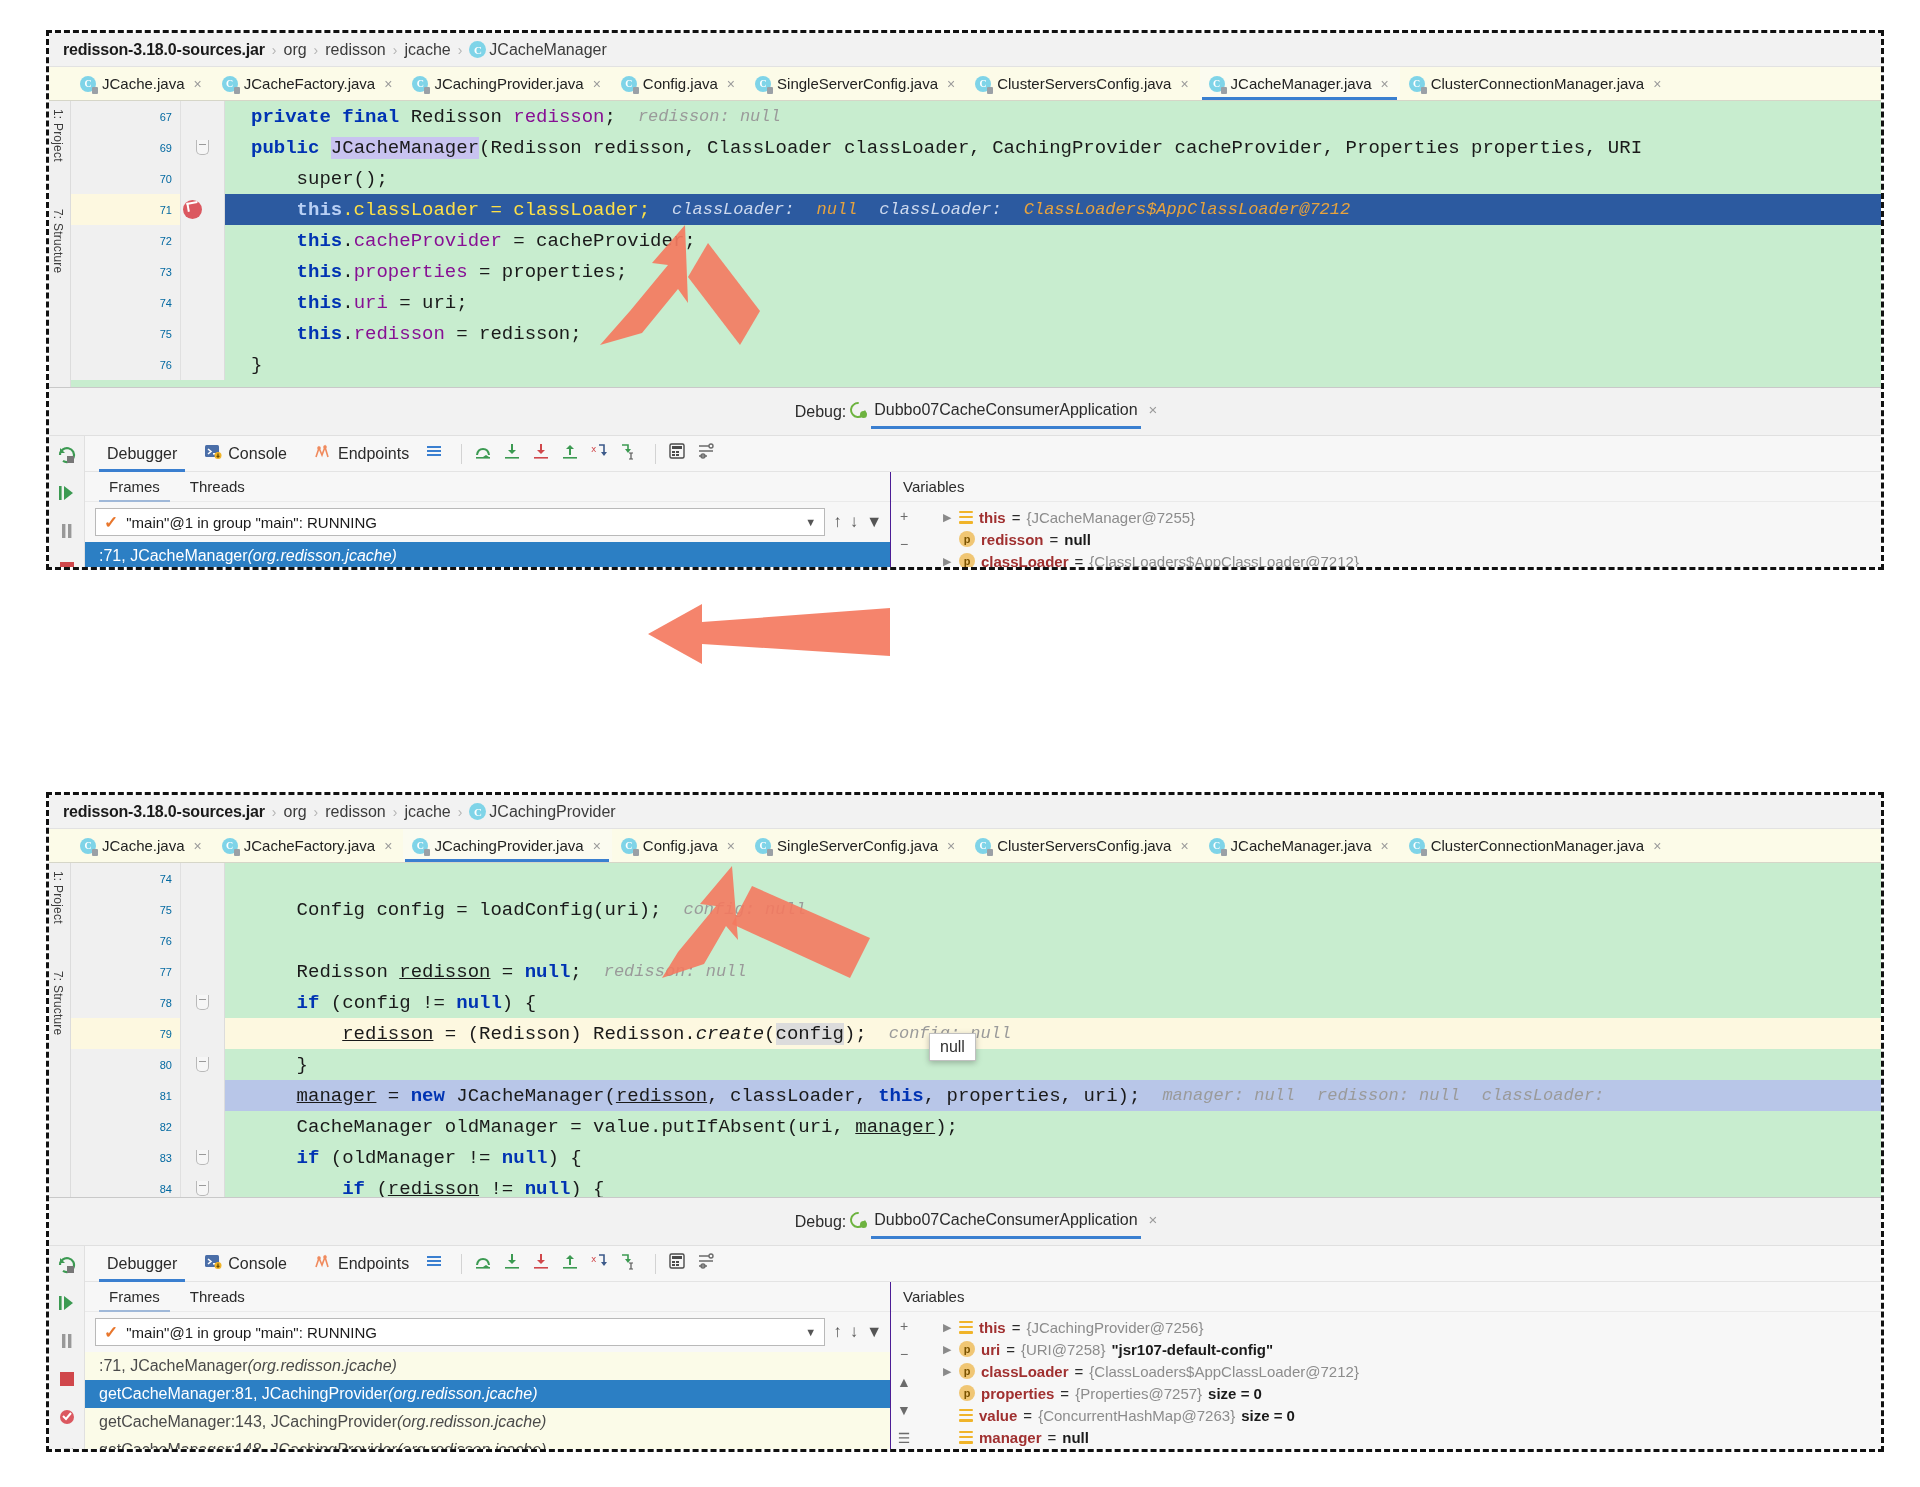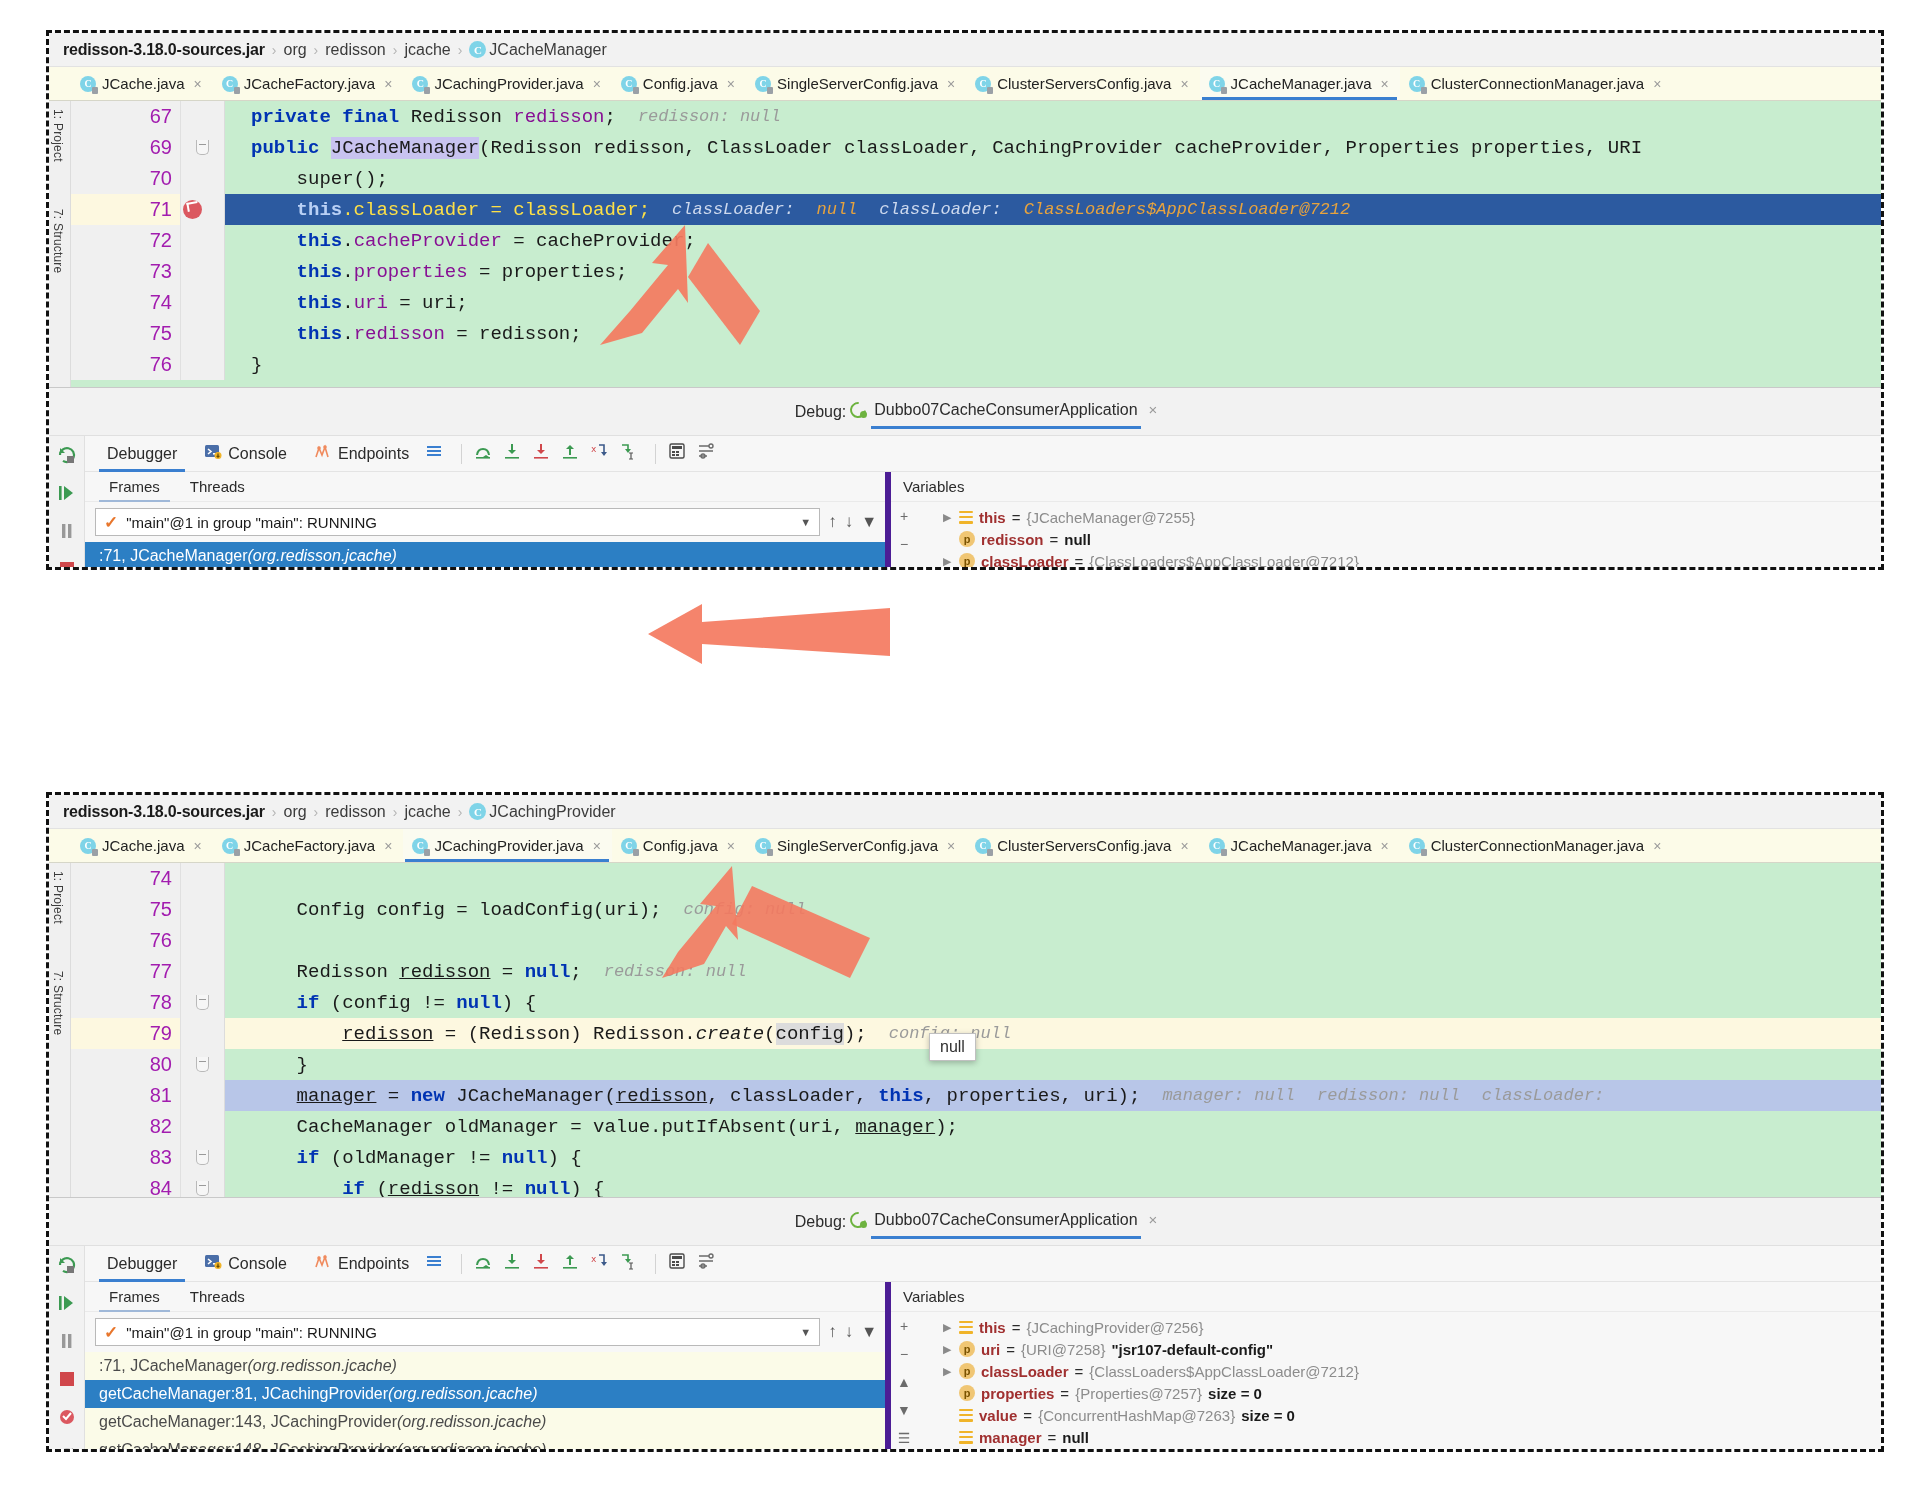--- a/index.html
+++ b/index.html
@@ -108,7 +108,7 @@
     display:flex; align-items:center; justify-content:flex-end;
     padding-right:8px;
     font-family:"Liberation Sans", sans-serif;
-    font-size:20px; color:#a21caf;
+    font-size:11px; color:#0369a1;
     border-right:1px solid #e0e0e0;
     position:relative;
   }

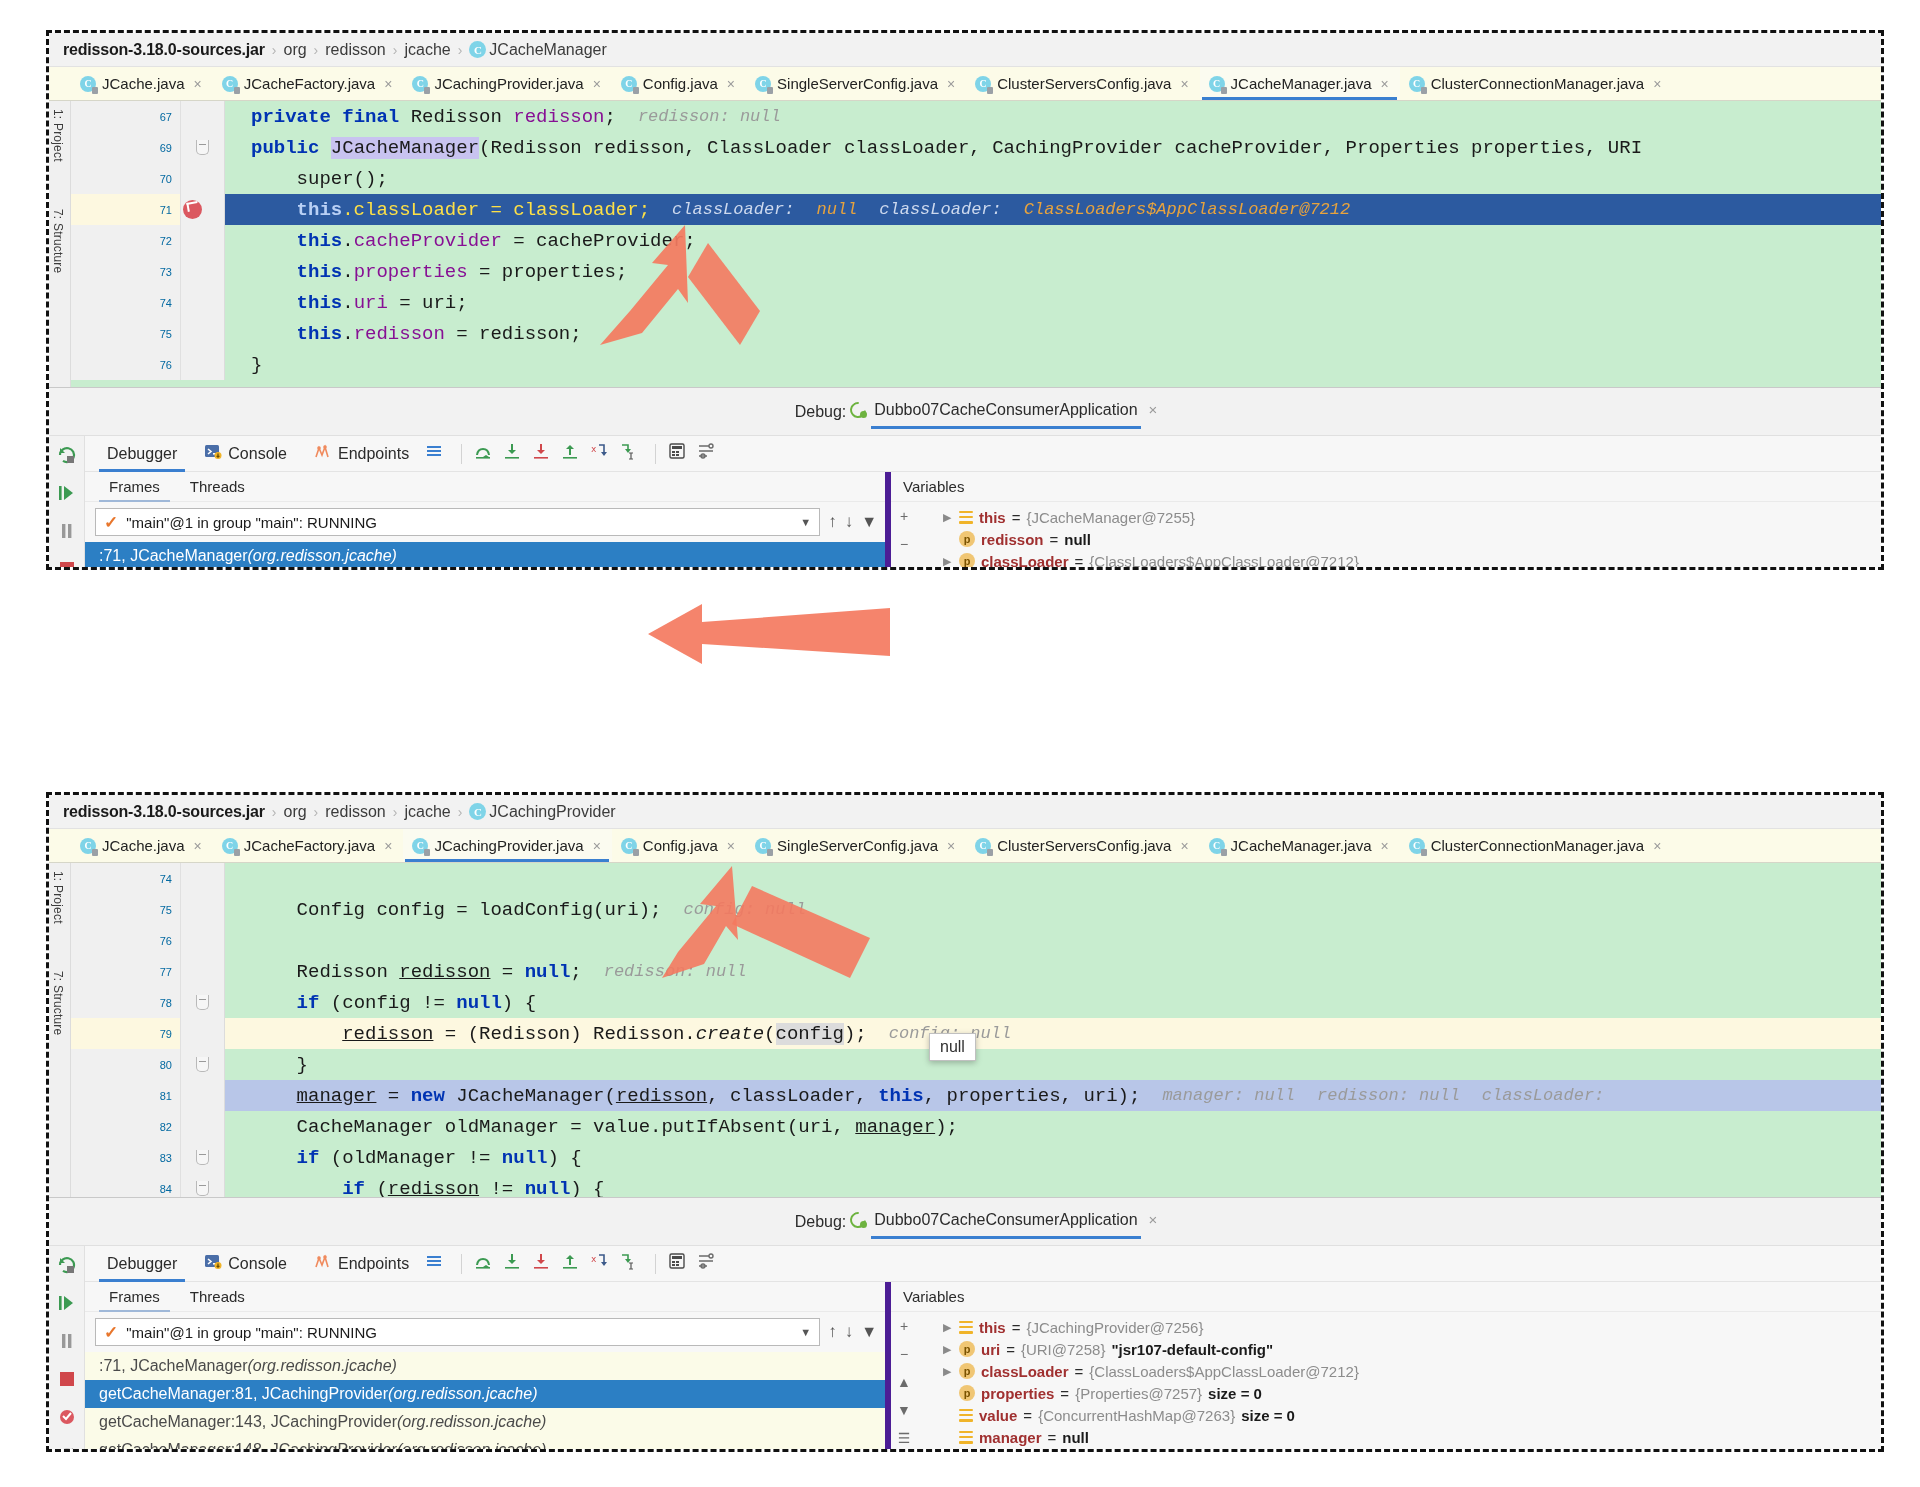--- a/index.html
+++ b/index.html
@@ -231,7 +231,7 @@
   .tb-btn { width:26px; height:26px; position:relative; display:inline-block; }
 
   .split { display:flex; }
-  .frames-pane { width:806px; border-right:6px solid #4c1d95; }
+  .frames-pane { width:806px; border-right:1px solid #4c1d95; }
   .vars-pane   { flex:1; min-width:0; }
 
   .pane-head {

